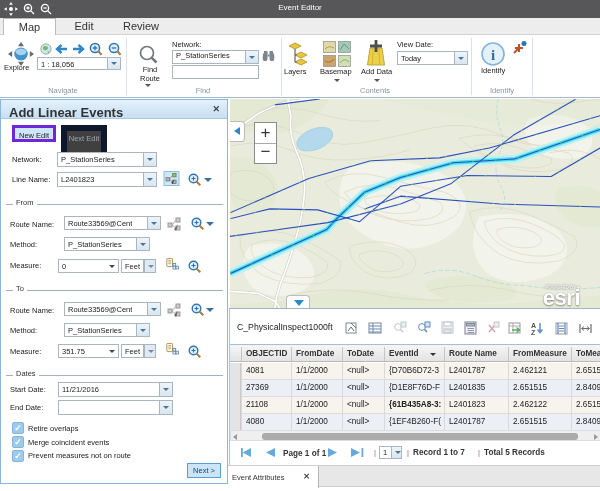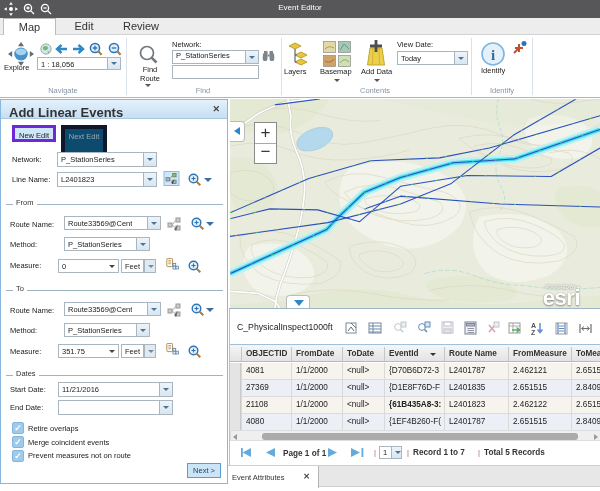--- a/index.html
+++ b/index.html
@@ -231,7 +231,7 @@
       </div>
 
     <div class="pbtn" style="left:11px;top:25px;width:44px;height:17px;background:#cfe6f8;border:3px solid #6d28d9;color:#222;line-height:16px;">New Edit</div>
-    <div class="pbtn" style="left:60px;top:25px;width:46px;height:35px;background:#0c4a6e;border:4px solid #0f172a;color:#9aa6b2;line-height:16px;">Next Edit</div>
+    <div class="pbtn" style="left:60px;top:25px;width:46px;height:35px;background:#404040;border:6px solid #0f172a;color:#9aa6b2;line-height:16px;">Next Edit</div>
 
     <div class="plabel" style="left:11px;top:55px;">Network:</div>
     <div class="combo" style="left:56px;top:52px;width:100px;height:15px;">

